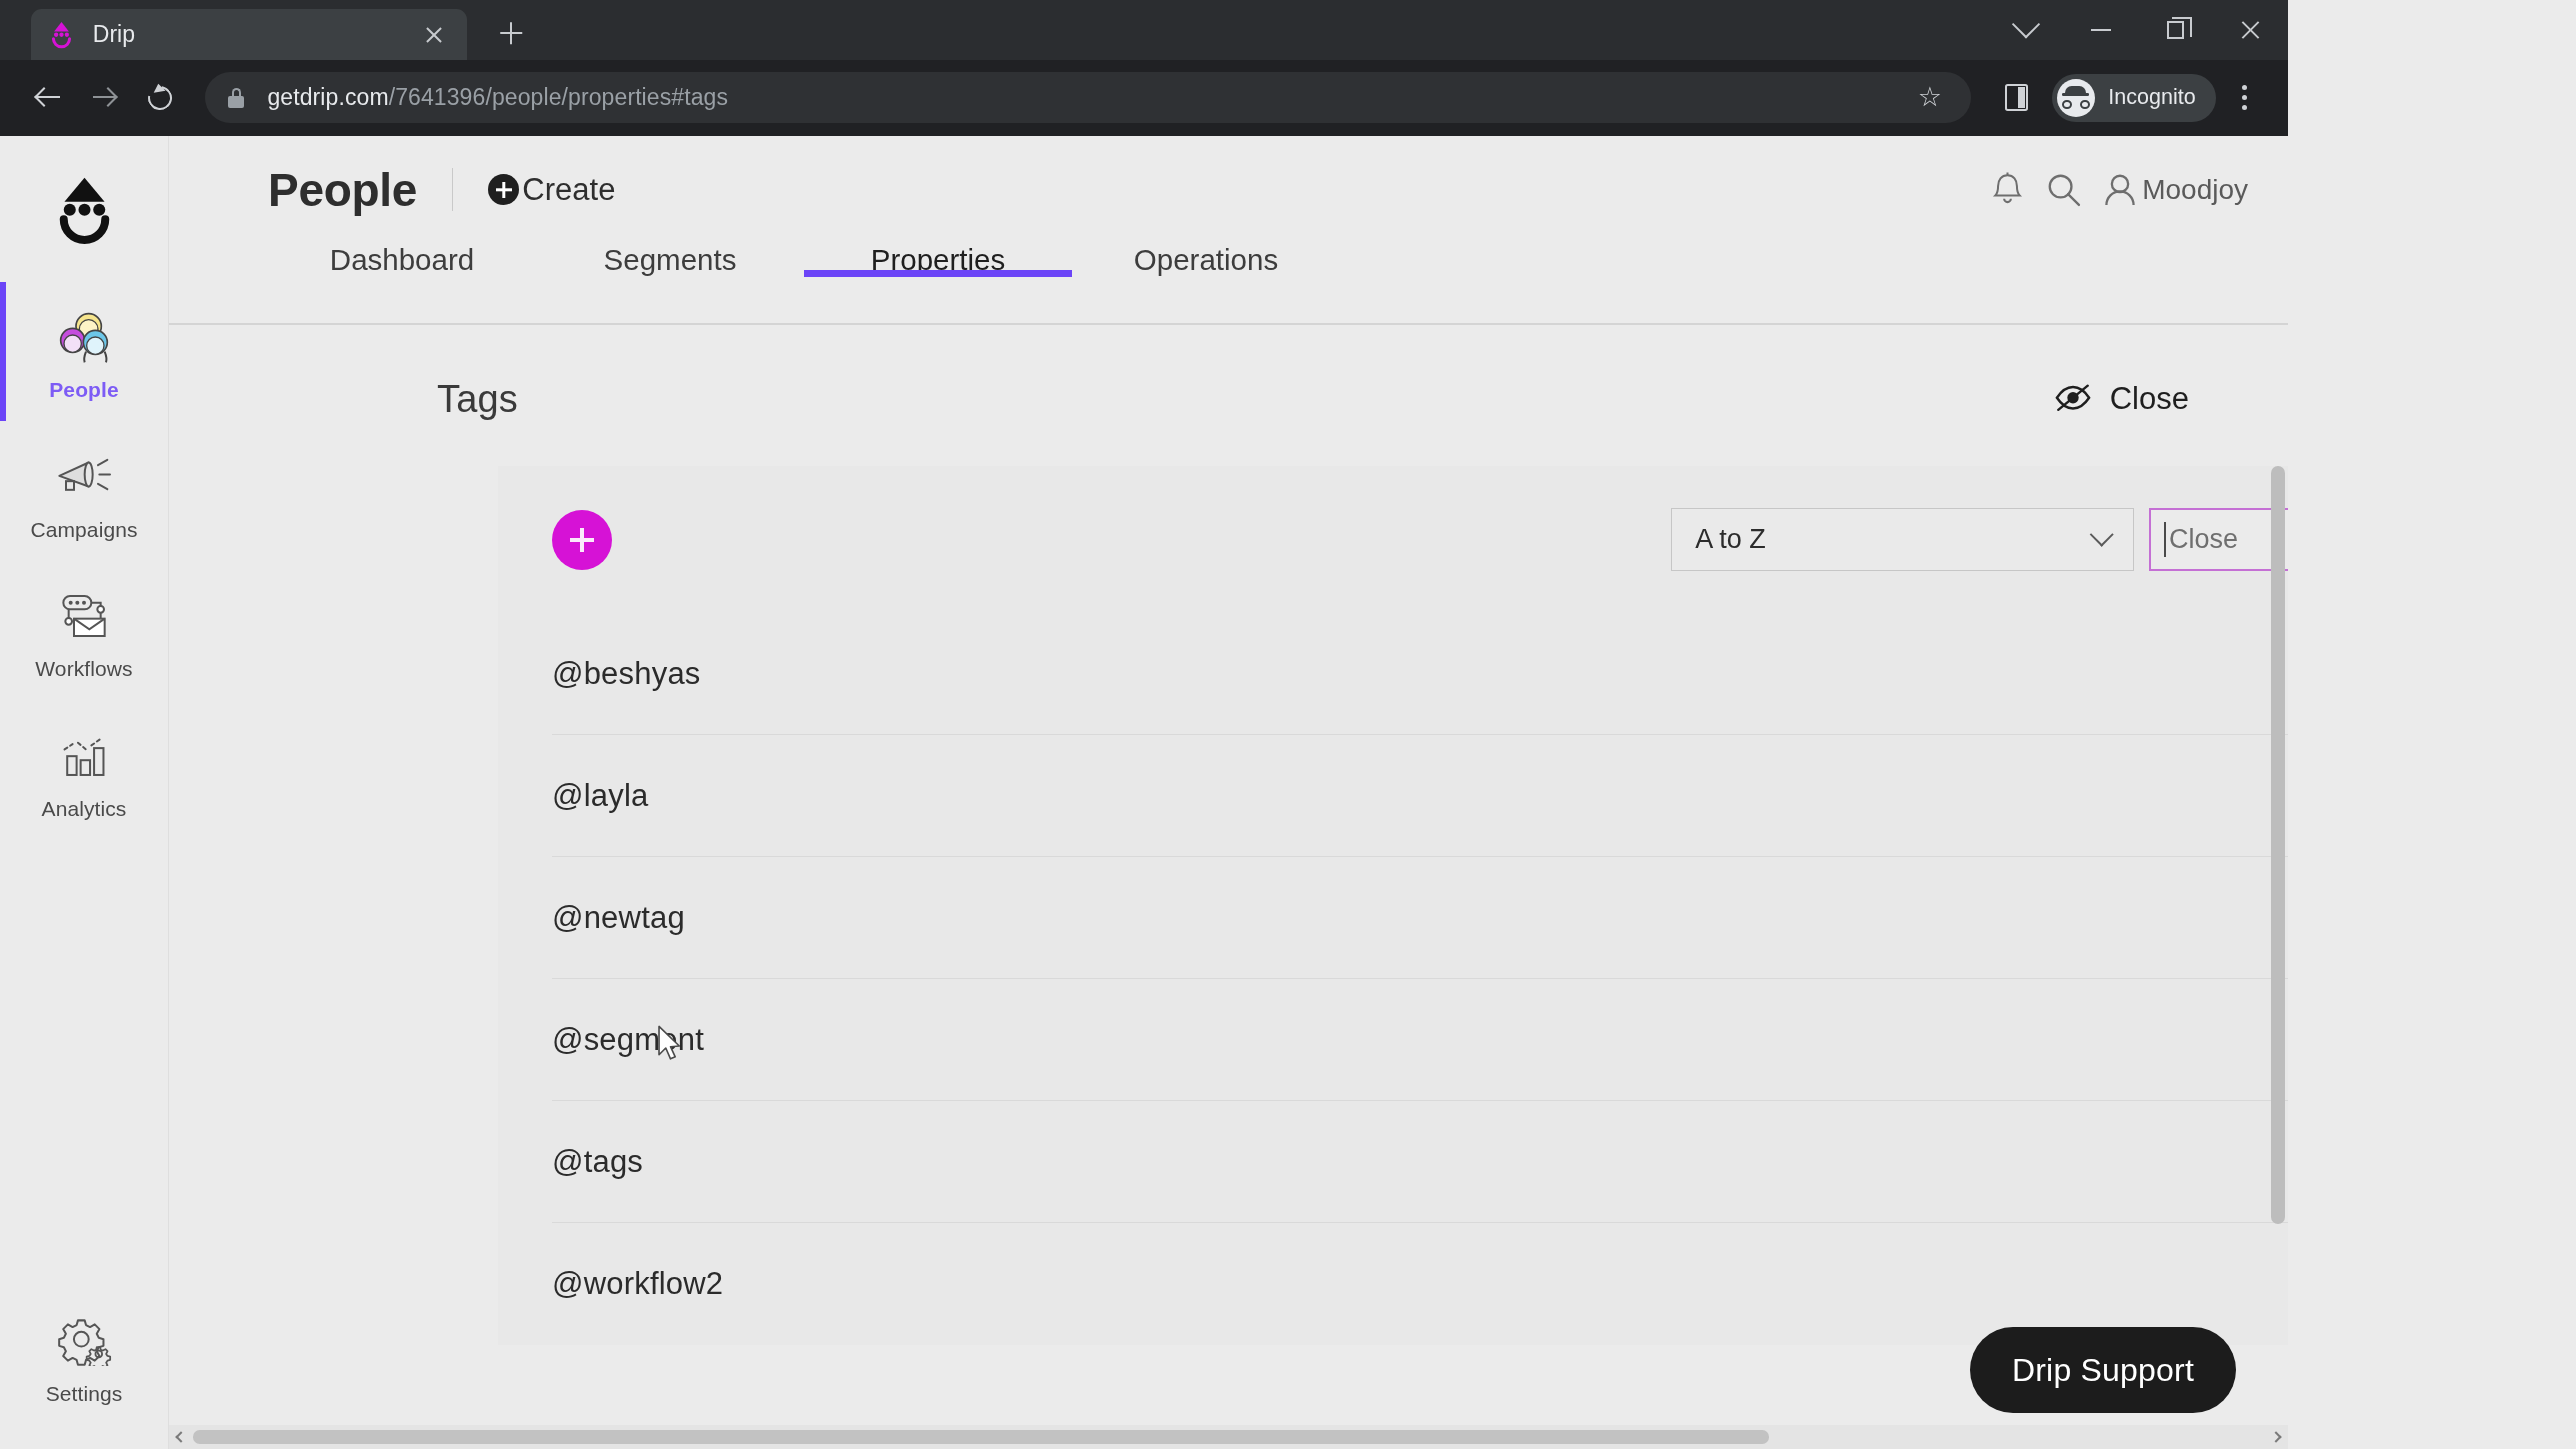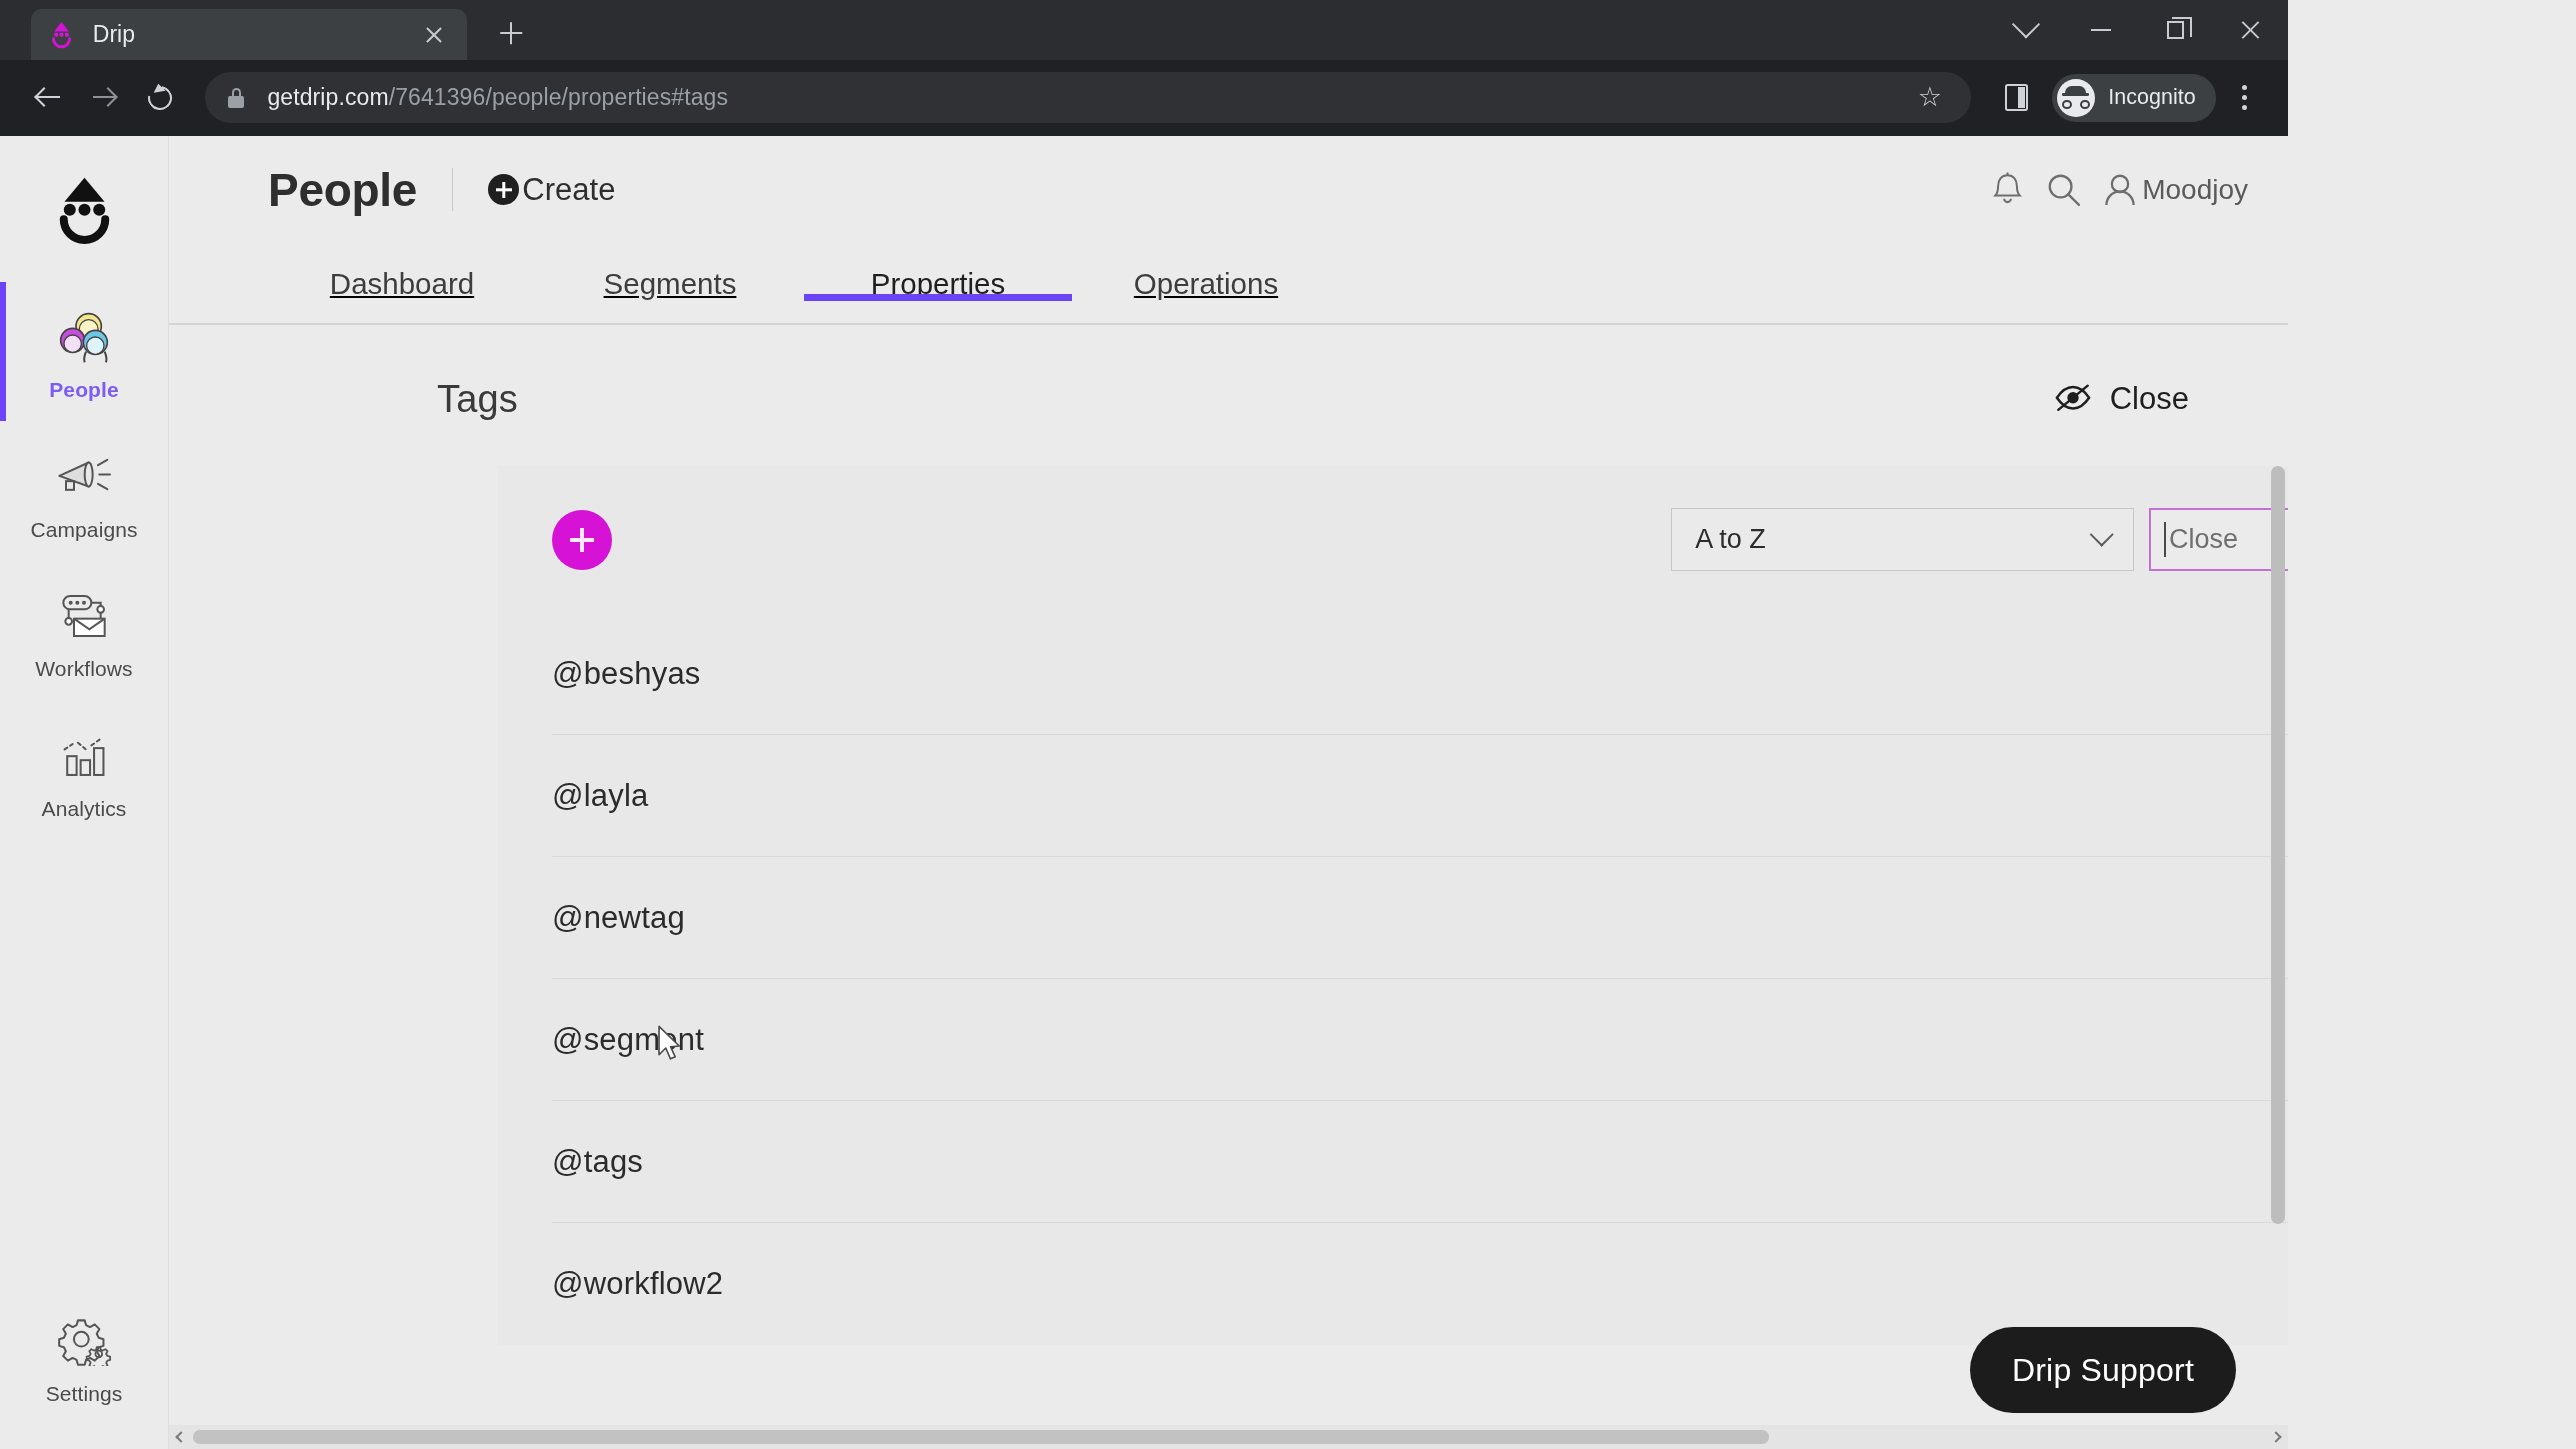--- a/index.html
+++ b/index.html
@@ -126,7 +126,7 @@
   .hdr-icon { width: 40px; height: 40px; display:flex; align-items:center; justify-content:center;}
   .user-name { font-size: 28px; color:#5a5a5a; margin-left: -13.4px;}
 
-  .tabs { height: 82px; display:flex; align-items:center; padding-left: 99px; position: relative; flex:0 0 auto;text-decoration:underline;}
+  .tabs { height: 82px; display:flex; align-items:flex-start; padding-left: 99px; position: relative; flex:0 0 auto;}
   .tabitem {
     padding: 0 0 0 0; display:flex; align-items:center; justify-content:center;
     font-size: 29.5px; color:#3d3d3d; position: relative; width: 268px;

